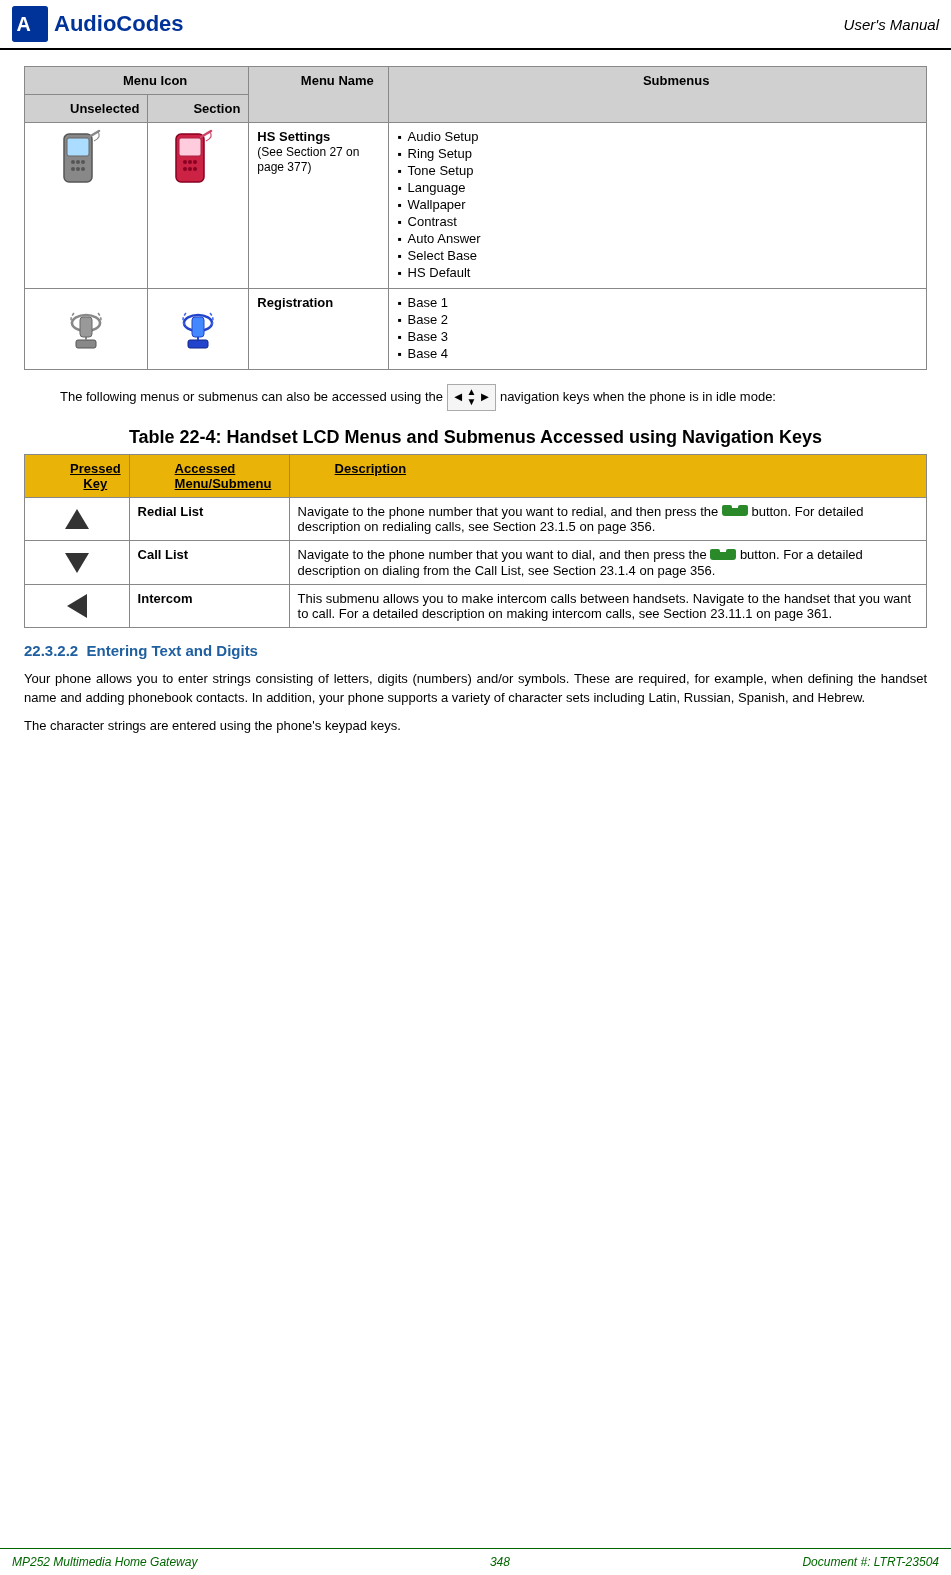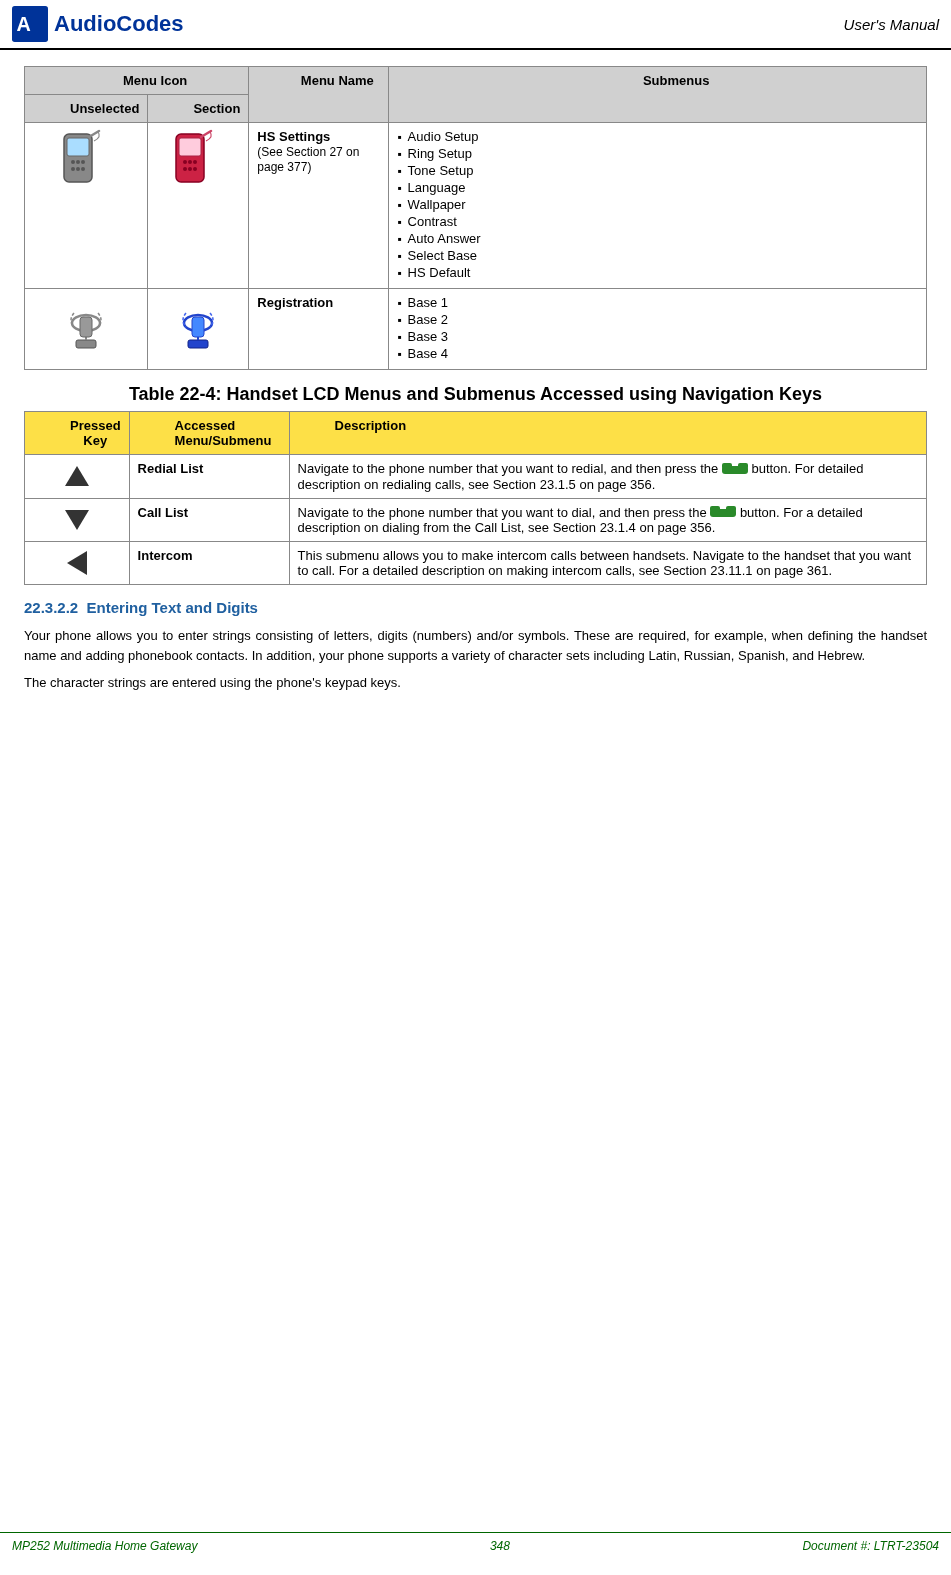--- a/index.html
+++ b/index.html
@@ -367,6 +367,16 @@
     </tbody>
   </table>
 
+  <div class="nav-text-row">
+    <span>The following menus or submenus can also be accessed using the</span>
+    
+    <span class="nav-arrows-container">
+      <span style="font-size:13px;">◄</span>
+      <span style="font-size:10px; display:flex; flex-direction:column; line-height:1;">▲<br>▼</span>
+      <span style="font-size:13px;">►</span>
+    </span>
+    <span>navigation keys when the phone is in idle mode:</span>
+  </div>
 
   <div class="table-caption">Table 22-4: Handset LCD Menus and Submenus Accessed using Navigation Keys</div>
 

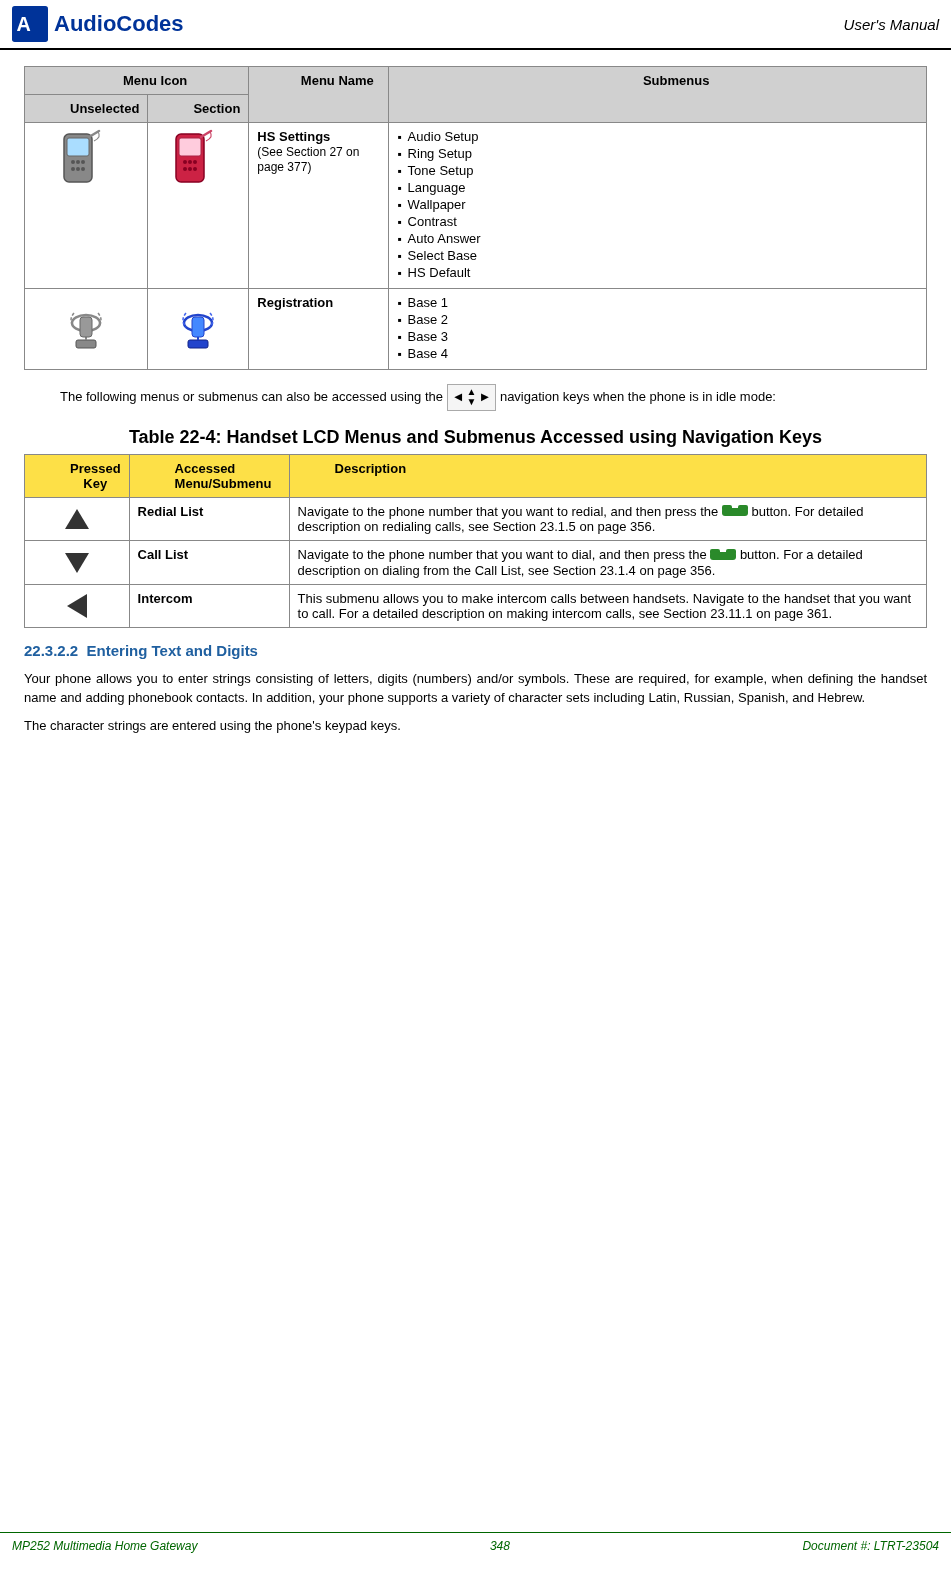--- a/index.html
+++ b/index.html
@@ -96,9 +96,10 @@
 
     
     .second-table th {
-      background: #fde047;
+      background: #eab308;
       text-align: left;
       font-weight: bold;
+      text-decoration: underline;
     }
     .second-table td.pressed-key-cell {
       text-align: center;

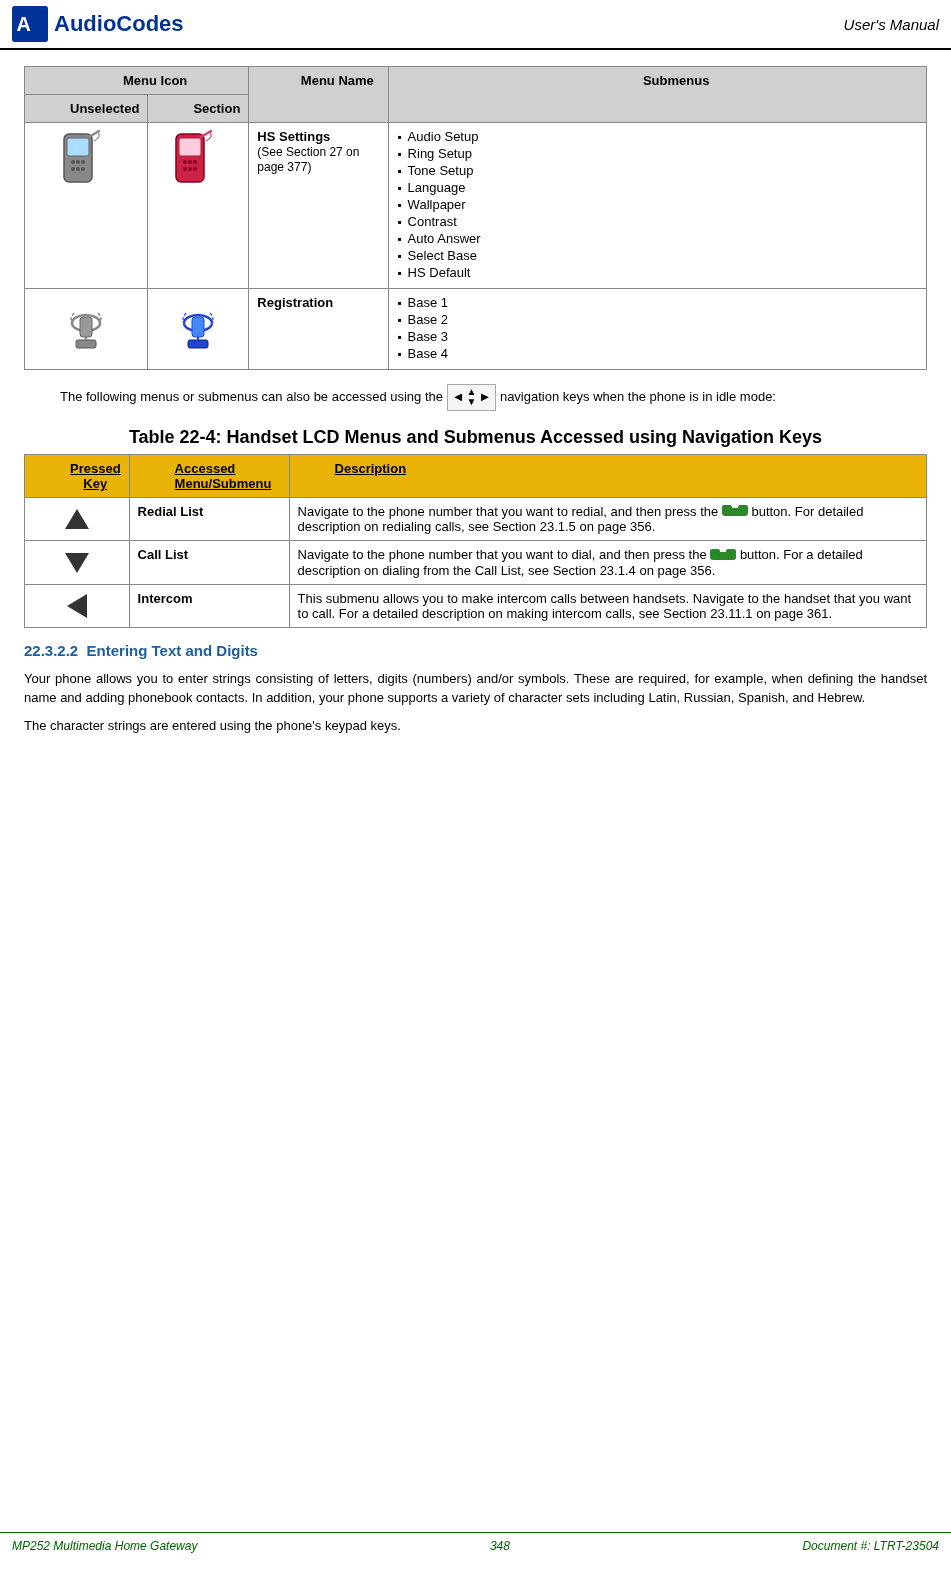--- a/index.html
+++ b/index.html
@@ -186,7 +186,7 @@
       justify-content: space-between;
       padding: 6px 12px;
       position: fixed;
-      bottom: 16px;
+      bottom: 0;
       width: 951px;
       background: #fff;
     }

